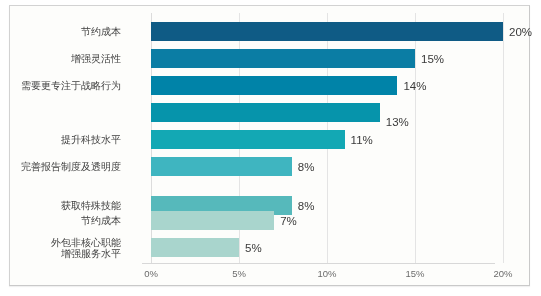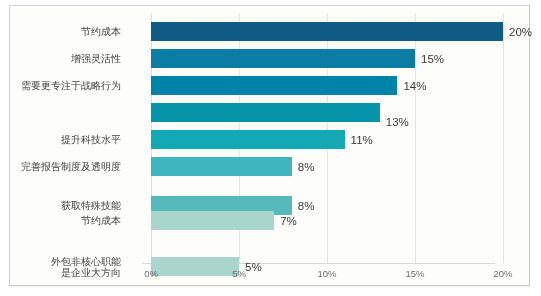--- a/index.html
+++ b/index.html
@@ -158,7 +158,7 @@
           <div class="bar" style="width: 123.2px; background: rgb(169, 213, 205);"></div>
           <div class="val-label" style="left: 270.2px;">7%</div>
         </div>
-        <div class="row" style="top: 228px; width: 521px; margin-top: 19px;">
+        <div class="row" style="top: 228px; width: 521px;">
           <div class="cat-label">
             <span>外包非核心职能</span>
             <span>是企业大方向</span>

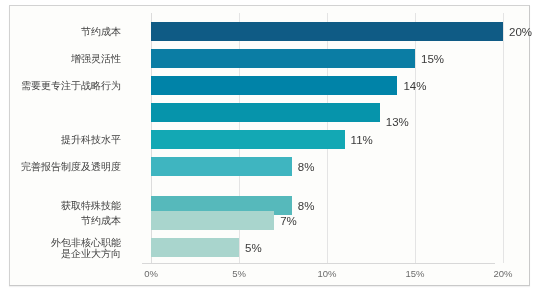--- a/index.html
+++ b/index.html
@@ -161,7 +161,7 @@
         <div class="row" style="top: 228px; width: 521px;">
           <div class="cat-label">
             <span>外包非核心职能</span>
-            <span>是企业大方向</span>
+            <span>增强服务水平</span>
           </div>
           <div class="bar" style="width: 88px; background: rgb(169, 213, 205);"></div>
           <div class="val-label" style="left: 235px;">5%</div>

